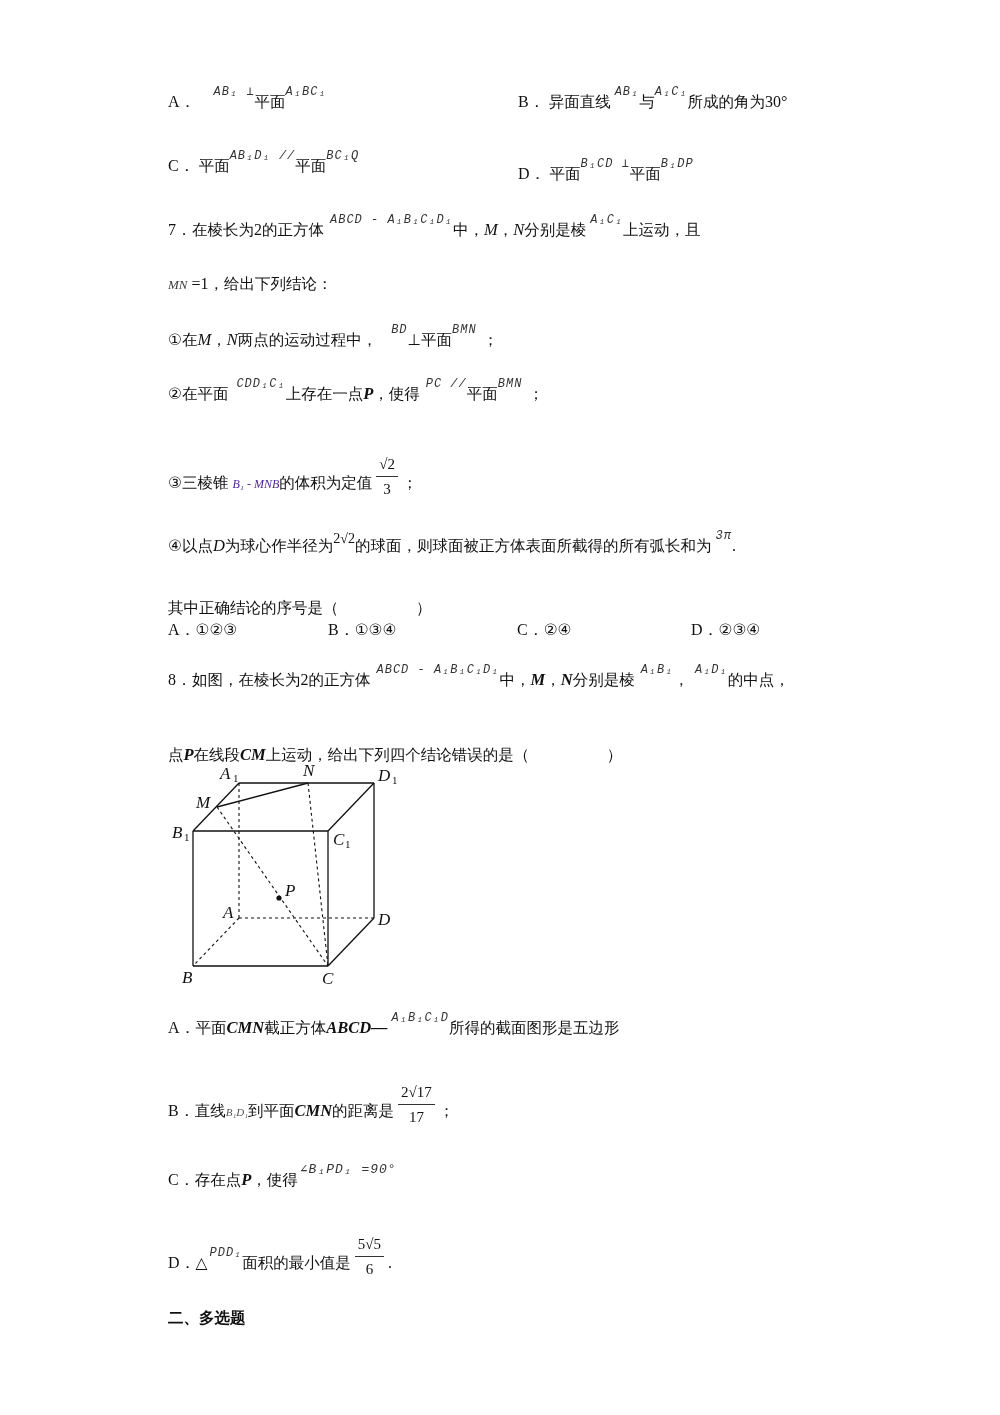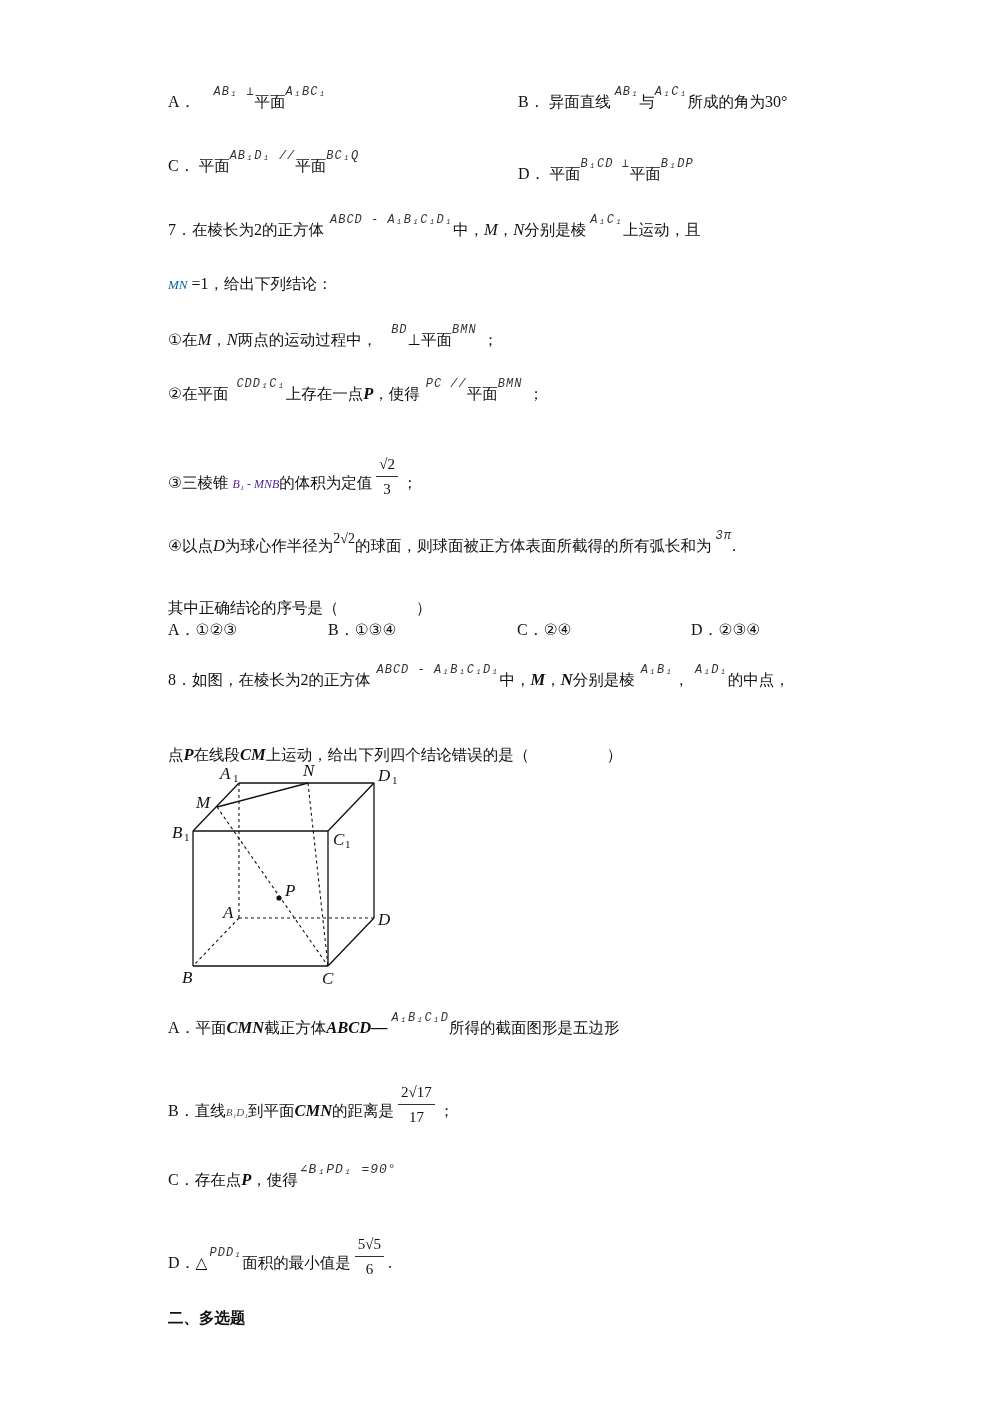--- a/index.html
+++ b/index.html
@@ -46,7 +46,7 @@
   <span class="up">7．</span><span class="cn">在棱长为</span><span class="up">2</span><span class="cn">的正方体</span><span class="m" style="margin-left:6px">ABCD - A₁B₁C₁D₁</span><span class="cn">中，</span><span class="mb">M</span><span class="cn">，</span><span class="mb">N</span><span class="cn">分别是棱</span><span class="m" style="margin-left:4px">A₁C₁</span><span class="cn">上运动，且</span>
 </div>
 <div class="line" style="top:274px;">
-  <span class="mb" style="font-size:13px;color:#0369a1">MN</span><span class="up" style="margin-left:4px">=1</span><span class="cn">，给出下列结论：</span>
+  <span class="mb" style="font-size:13px;color:#404040">MN</span><span class="up" style="margin-left:4px">=1</span><span class="cn">，给出下列结论：</span>
 </div>
 
 <div class="line" style="top:330px;">

